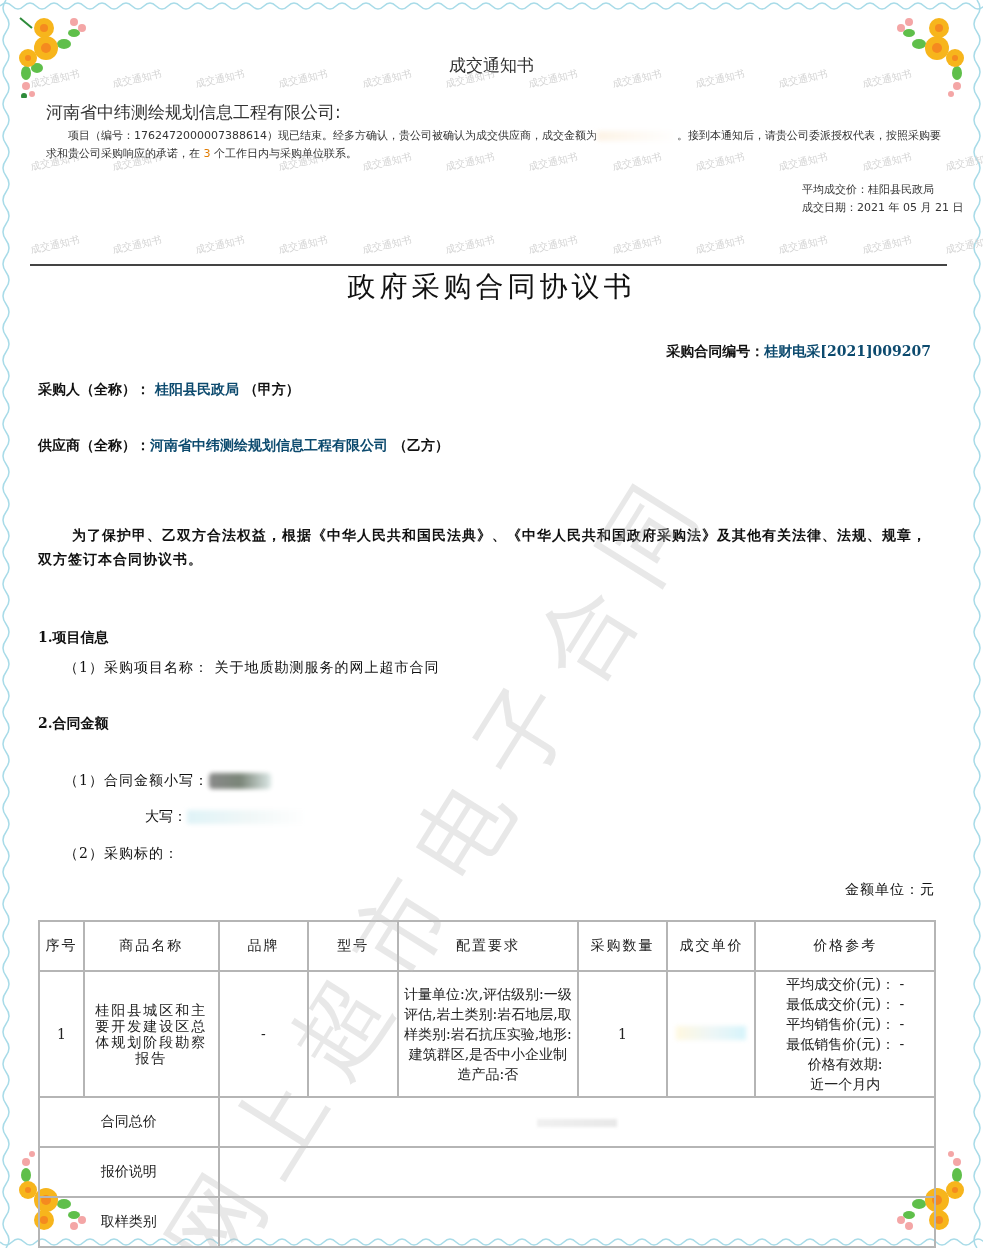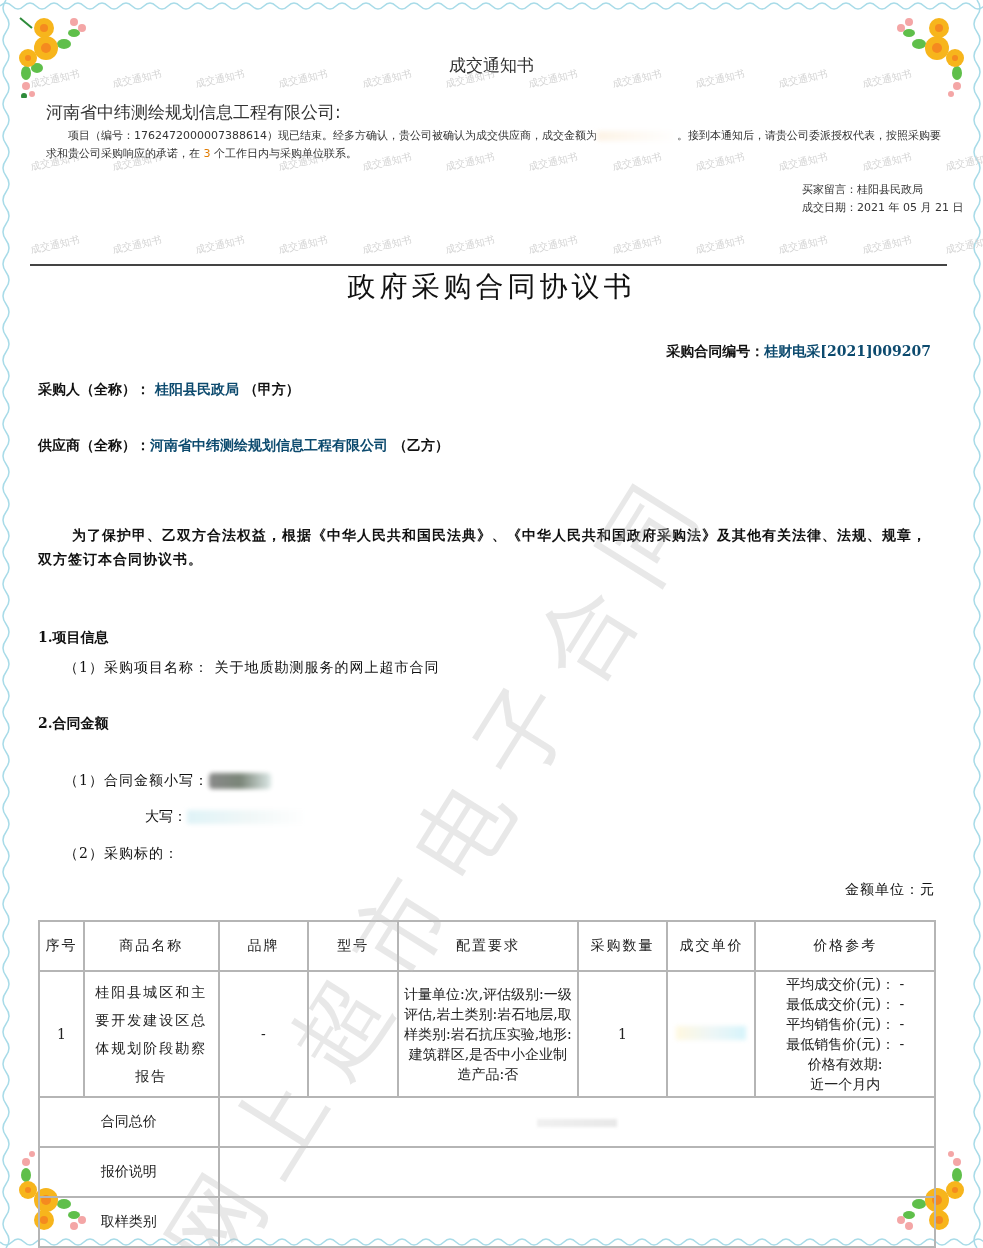--- a/index.html
+++ b/index.html
@@ -178,7 +178,7 @@
   <span>个工作日内与采购单位联系。</span>
 </div>
 <div class="notice-meta">
-  <div><span>买家留言：</span><span>桂阳县民政局</span></div>
+  <div><span>平均成交价：</span><span>桂阳县民政局</span></div>
   <div><span>成交日期：</span><span>2021 年 05 月 21 日</span></div>
 </div>
 

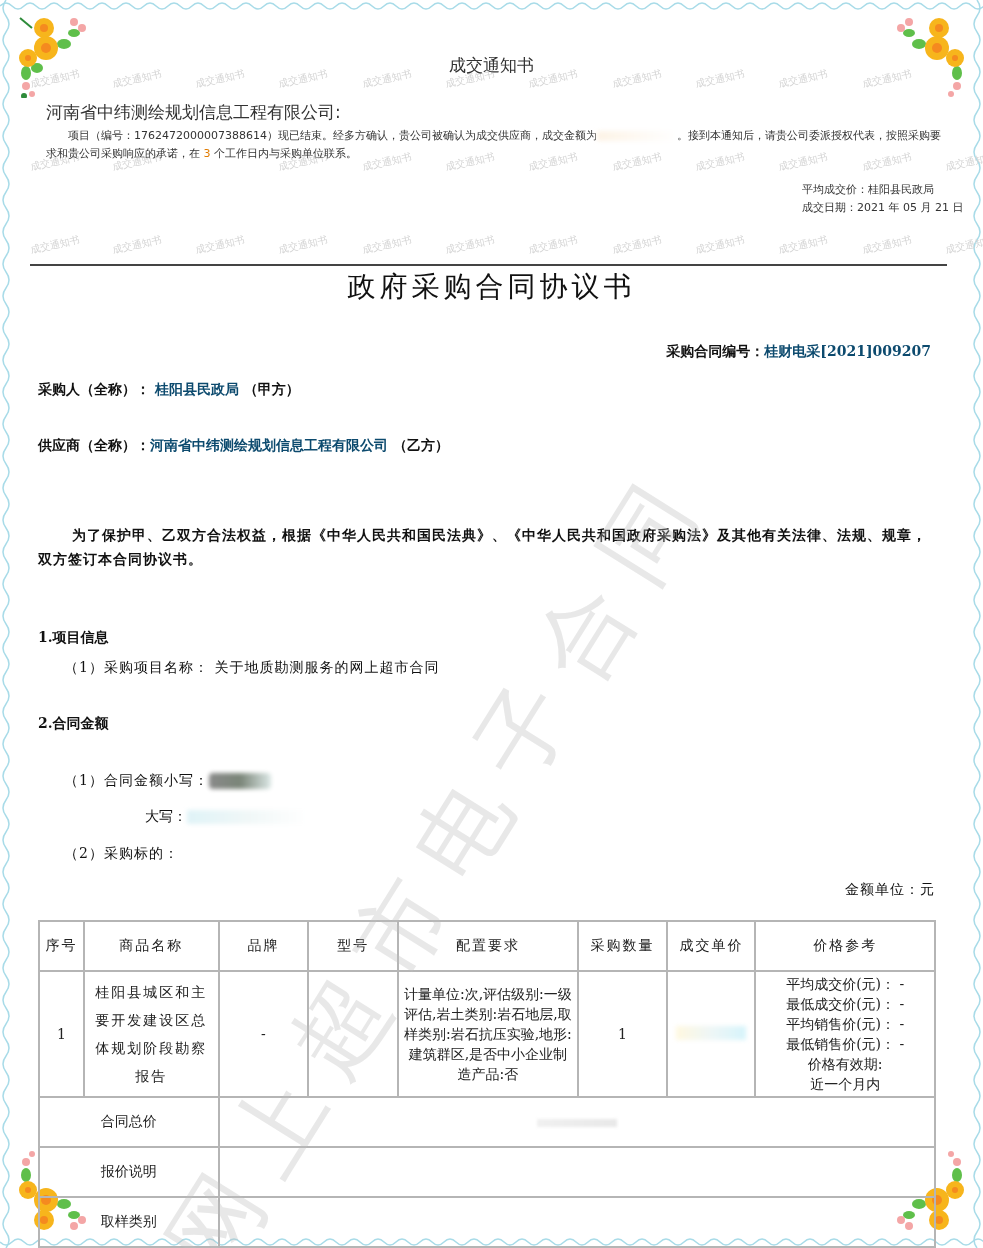--- a/index.html
+++ b/index.html
@@ -44,7 +44,7 @@
   table.items { position:absolute; top:920px; left:38px; width:898px; border-collapse:collapse; font-size:14px; font-family:"DejaVu Serif",serif; color:#222; }
   table.items td, table.items th { border:2px solid #b5b5b5; text-align:center; font-weight:normal; padding:2px 4px; }
   table.items th { height:44px; letter-spacing:2px; }
-  table.items td.name { line-height:28px; letter-spacing:2px; }
+  table.items td.name { line-height:16px; letter-spacing:2px; }
   table.items td.config { line-height:20px; font-size:14px; }
   table.items td.ref { line-height:20px; font-size:14px; }
   table.items tr.sum td { height:44px; }

